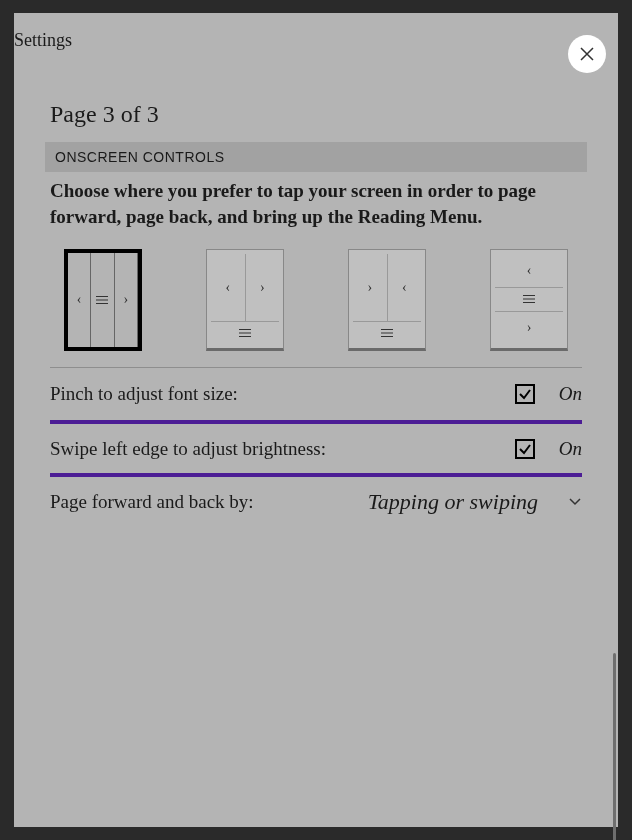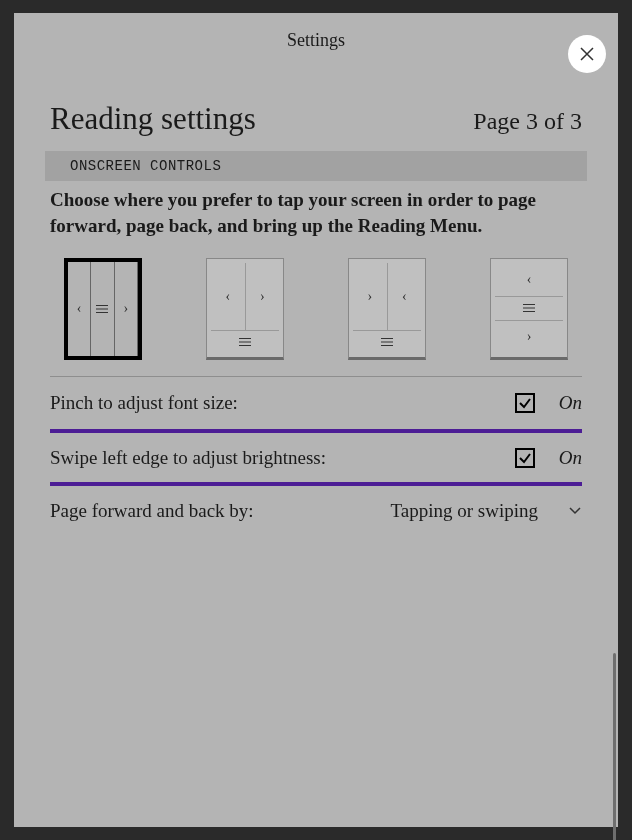--- a/index.html
+++ b/index.html
@@ -26,7 +26,6 @@
       height: 54px;
       display: flex;
       align-items: center;
-      justify-content: center;
     }
     .header-title {
       font-size: 18px;

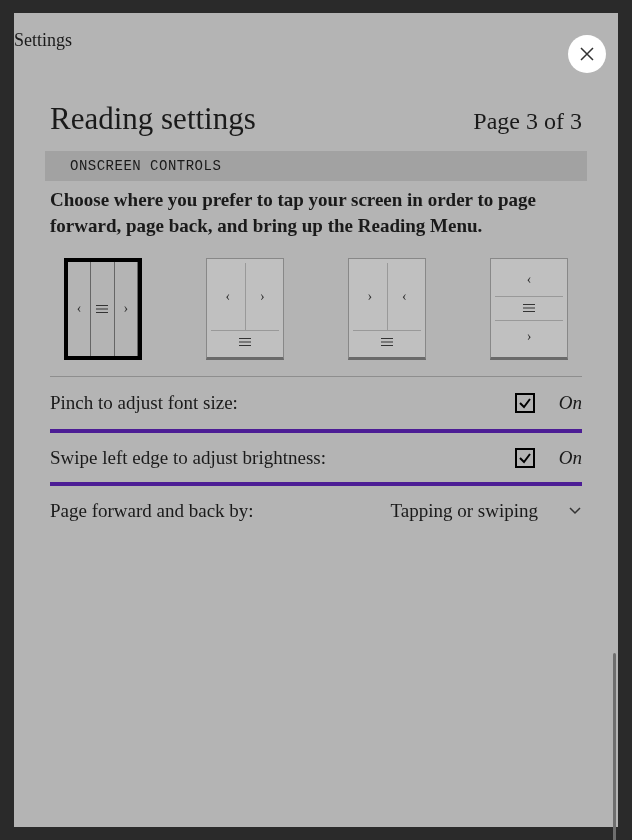--- a/index.html
+++ b/index.html
@@ -183,7 +183,6 @@
 
   <div class="body">
     <div class="title-row">
-      <div class="section-title">Reading settings</div>
       <div class="page-indicator">Page 3 of 3</div>
     </div>
 

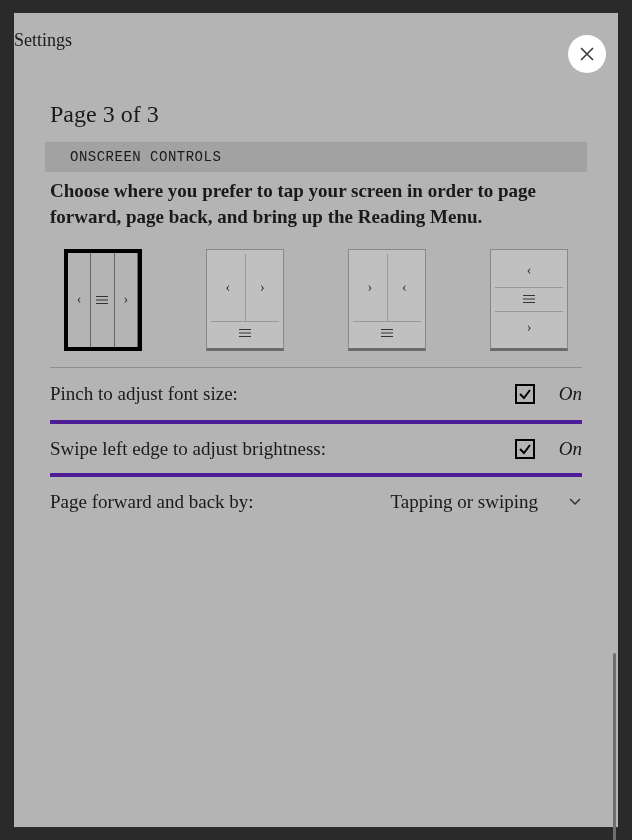--- a/index.html
+++ b/index.html
@@ -66,10 +66,10 @@
     }
     .subheader {
       background: #a2a2a2;
-      font-family: Liberation Mono, monospace;
+      font-family: Liberation Sans, sans-serif;
       font-size: 14px;
       letter-spacing: 0.5px;
-      padding: 7px 25px;
+      padding: 7px 10px;
       margin-left: -5px;
       margin-right: -5px;
     }

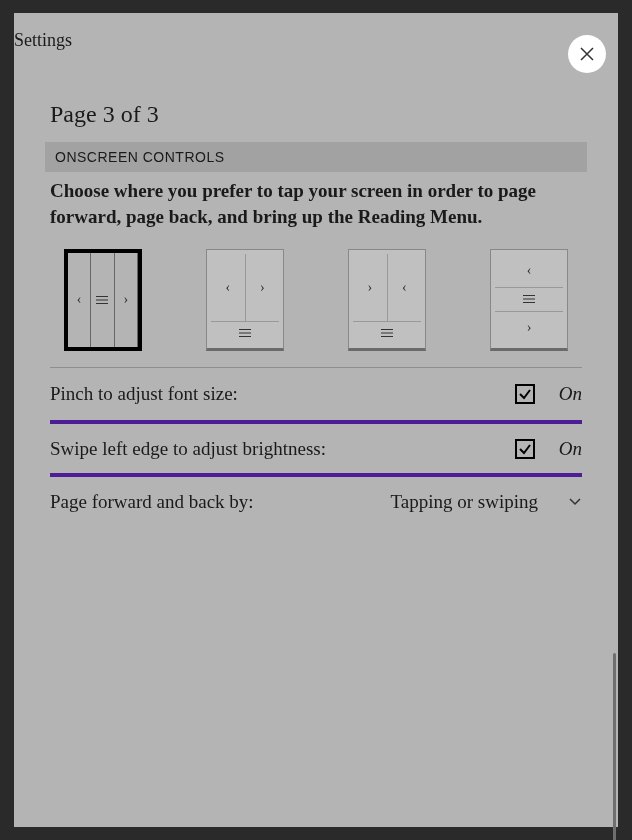--- a/index.html
+++ b/index.html
@@ -156,7 +156,7 @@
     }
     .checkbox svg { width: 14px; height: 14px; }
     .state { font-style: italic; font-size: 19px; }
-    .dropdown-val { font-size: 19px; }
+    .dropdown-val { font-style: italic; font-size: 22px; }
     .chevron { margin-left: 6px; }
     .scrollbar-thumb {
       position: absolute;

